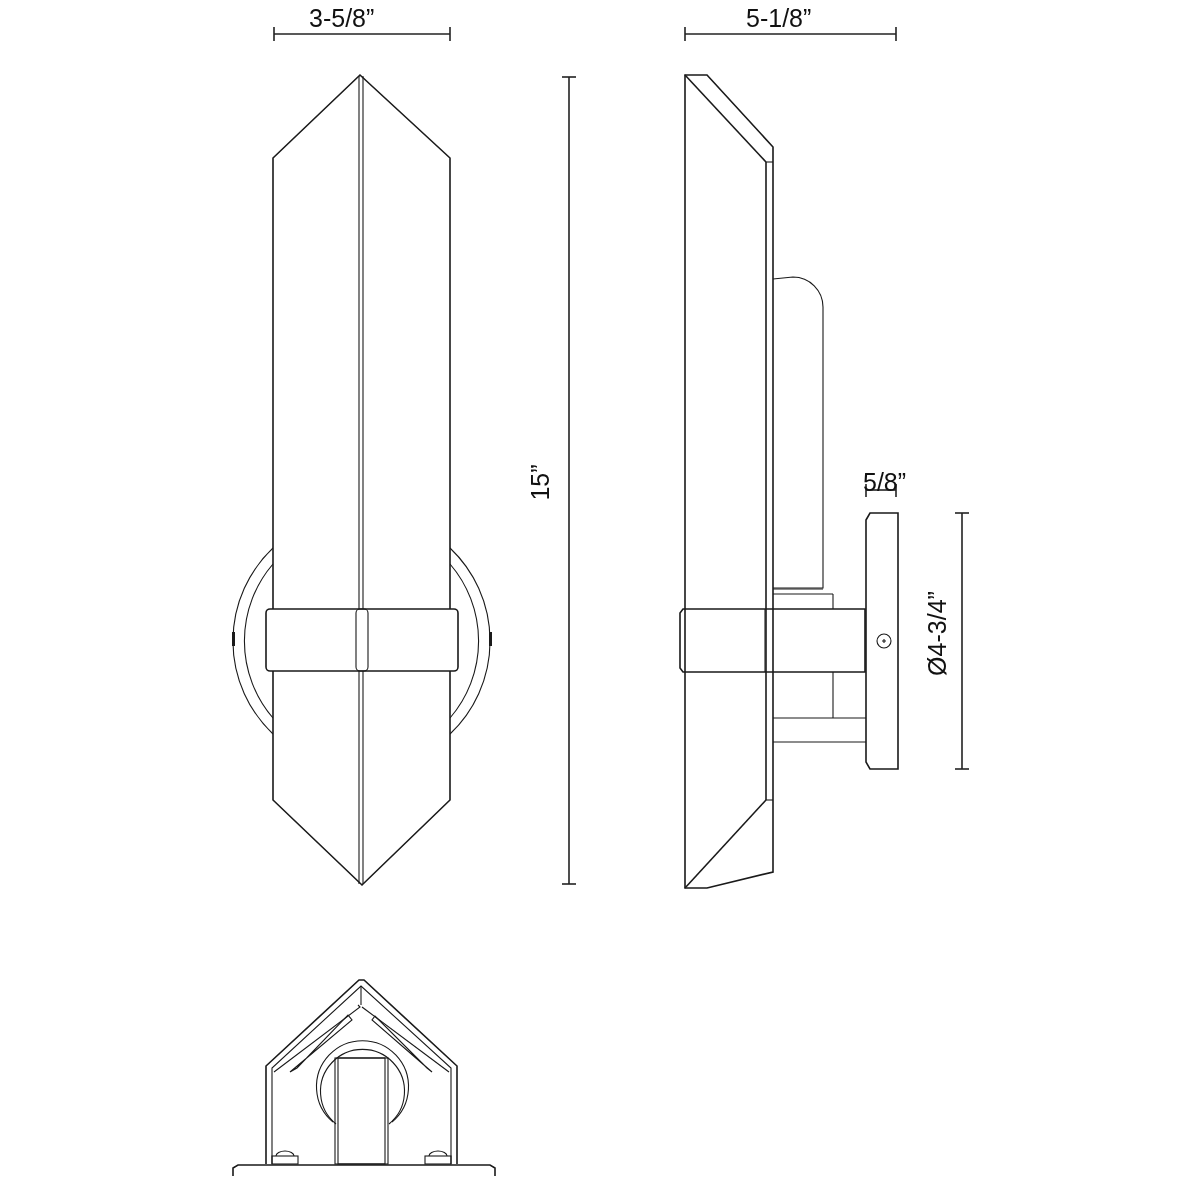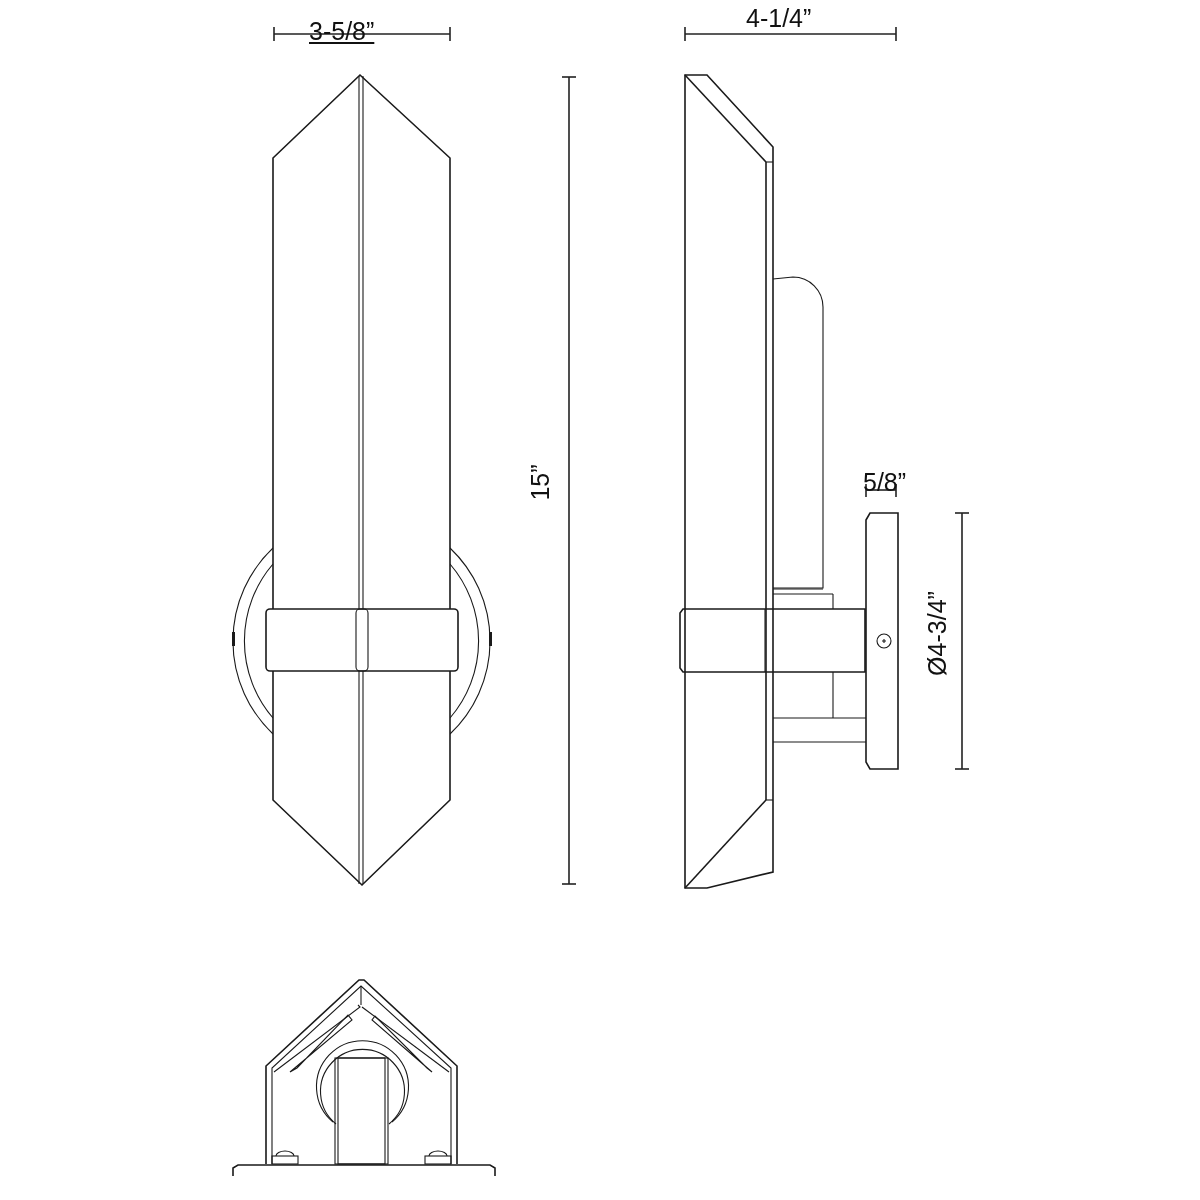--- a/index.html
+++ b/index.html
@@ -110,7 +110,7 @@
   </g>
 </svg>
 
-<div class="lbl" style="left:309px; top:19px;text-decoration:underline;">3-5/8”</div>
+<div class="lbl" style="left:309px; top:6px;">3-5/8”</div>
 <div class="lbl" style="left:746px; top:6px;">4-1/4”</div>
 <div class="lbl rot" style="left:520px; top:470px; width:40px; text-align:center;">15”</div>
 <div class="lbl" style="left:863px; top:456px;margin-top:14px;">5/8”</div>

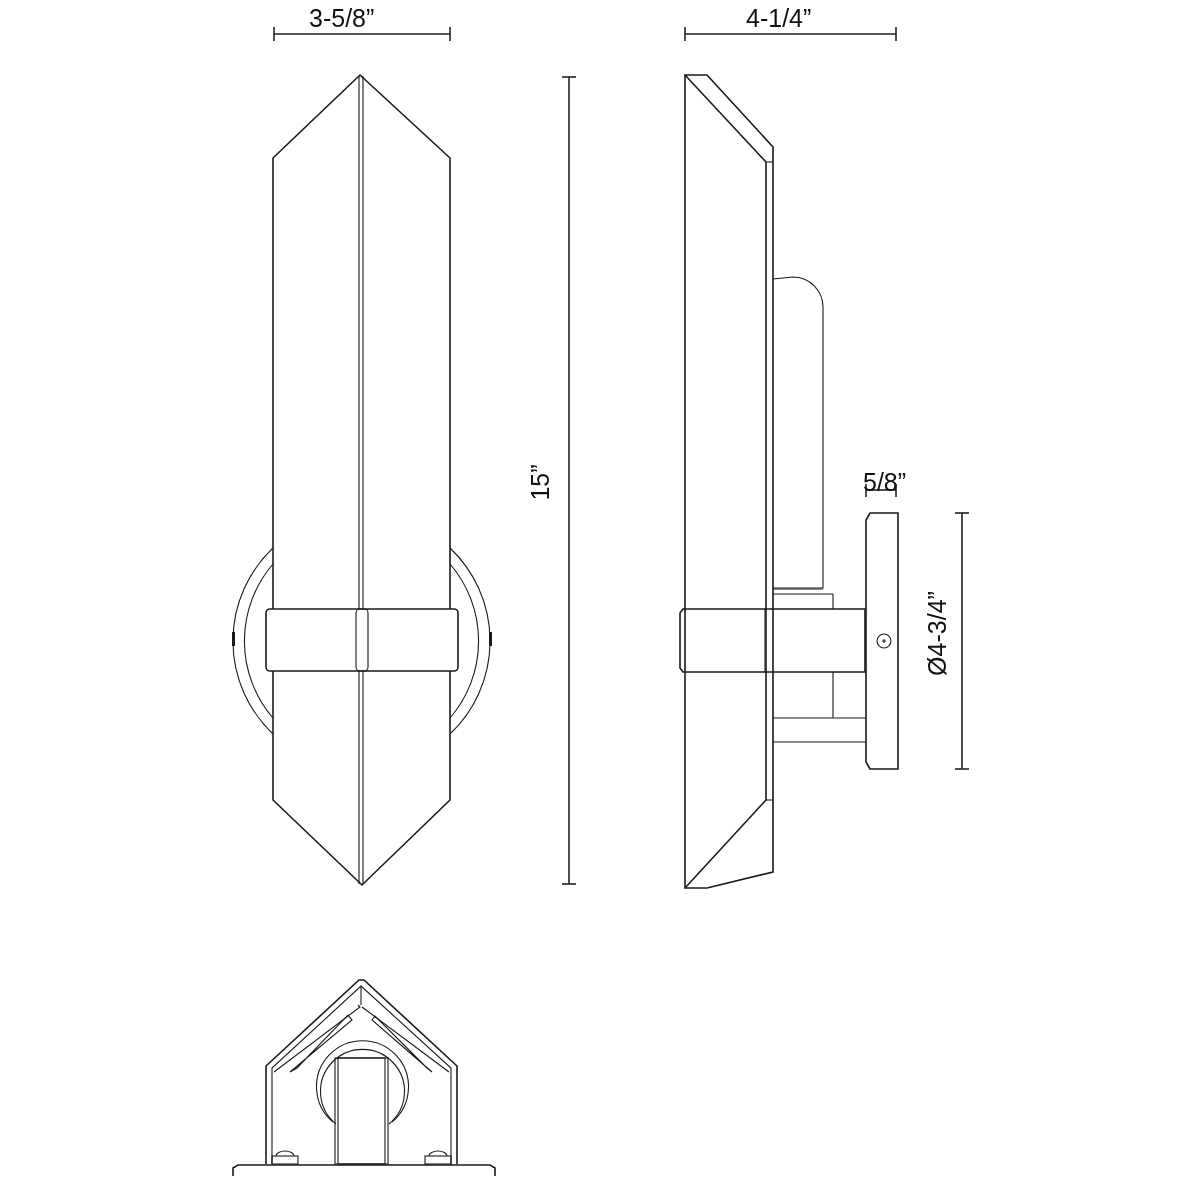--- a/index.html
+++ b/index.html
@@ -111,7 +111,7 @@
 </svg>
 
 <div class="lbl" style="left:309px; top:6px;">3-5/8”</div>
-<div class="lbl" style="left:746px; top:6px;">4-1/4”</div>
+<div class="lbl" style="left:746px; top:6px;">5-1/8”</div>
 <div class="lbl rot" style="left:520px; top:470px; width:40px; text-align:center;">15”</div>
 <div class="lbl" style="left:863px; top:456px;margin-top:14px;">5/8”</div>
 <div class="lbl rot" style="left:882px; top:621px; width:110px; text-align:center;">Ø4-3/4”</div>

